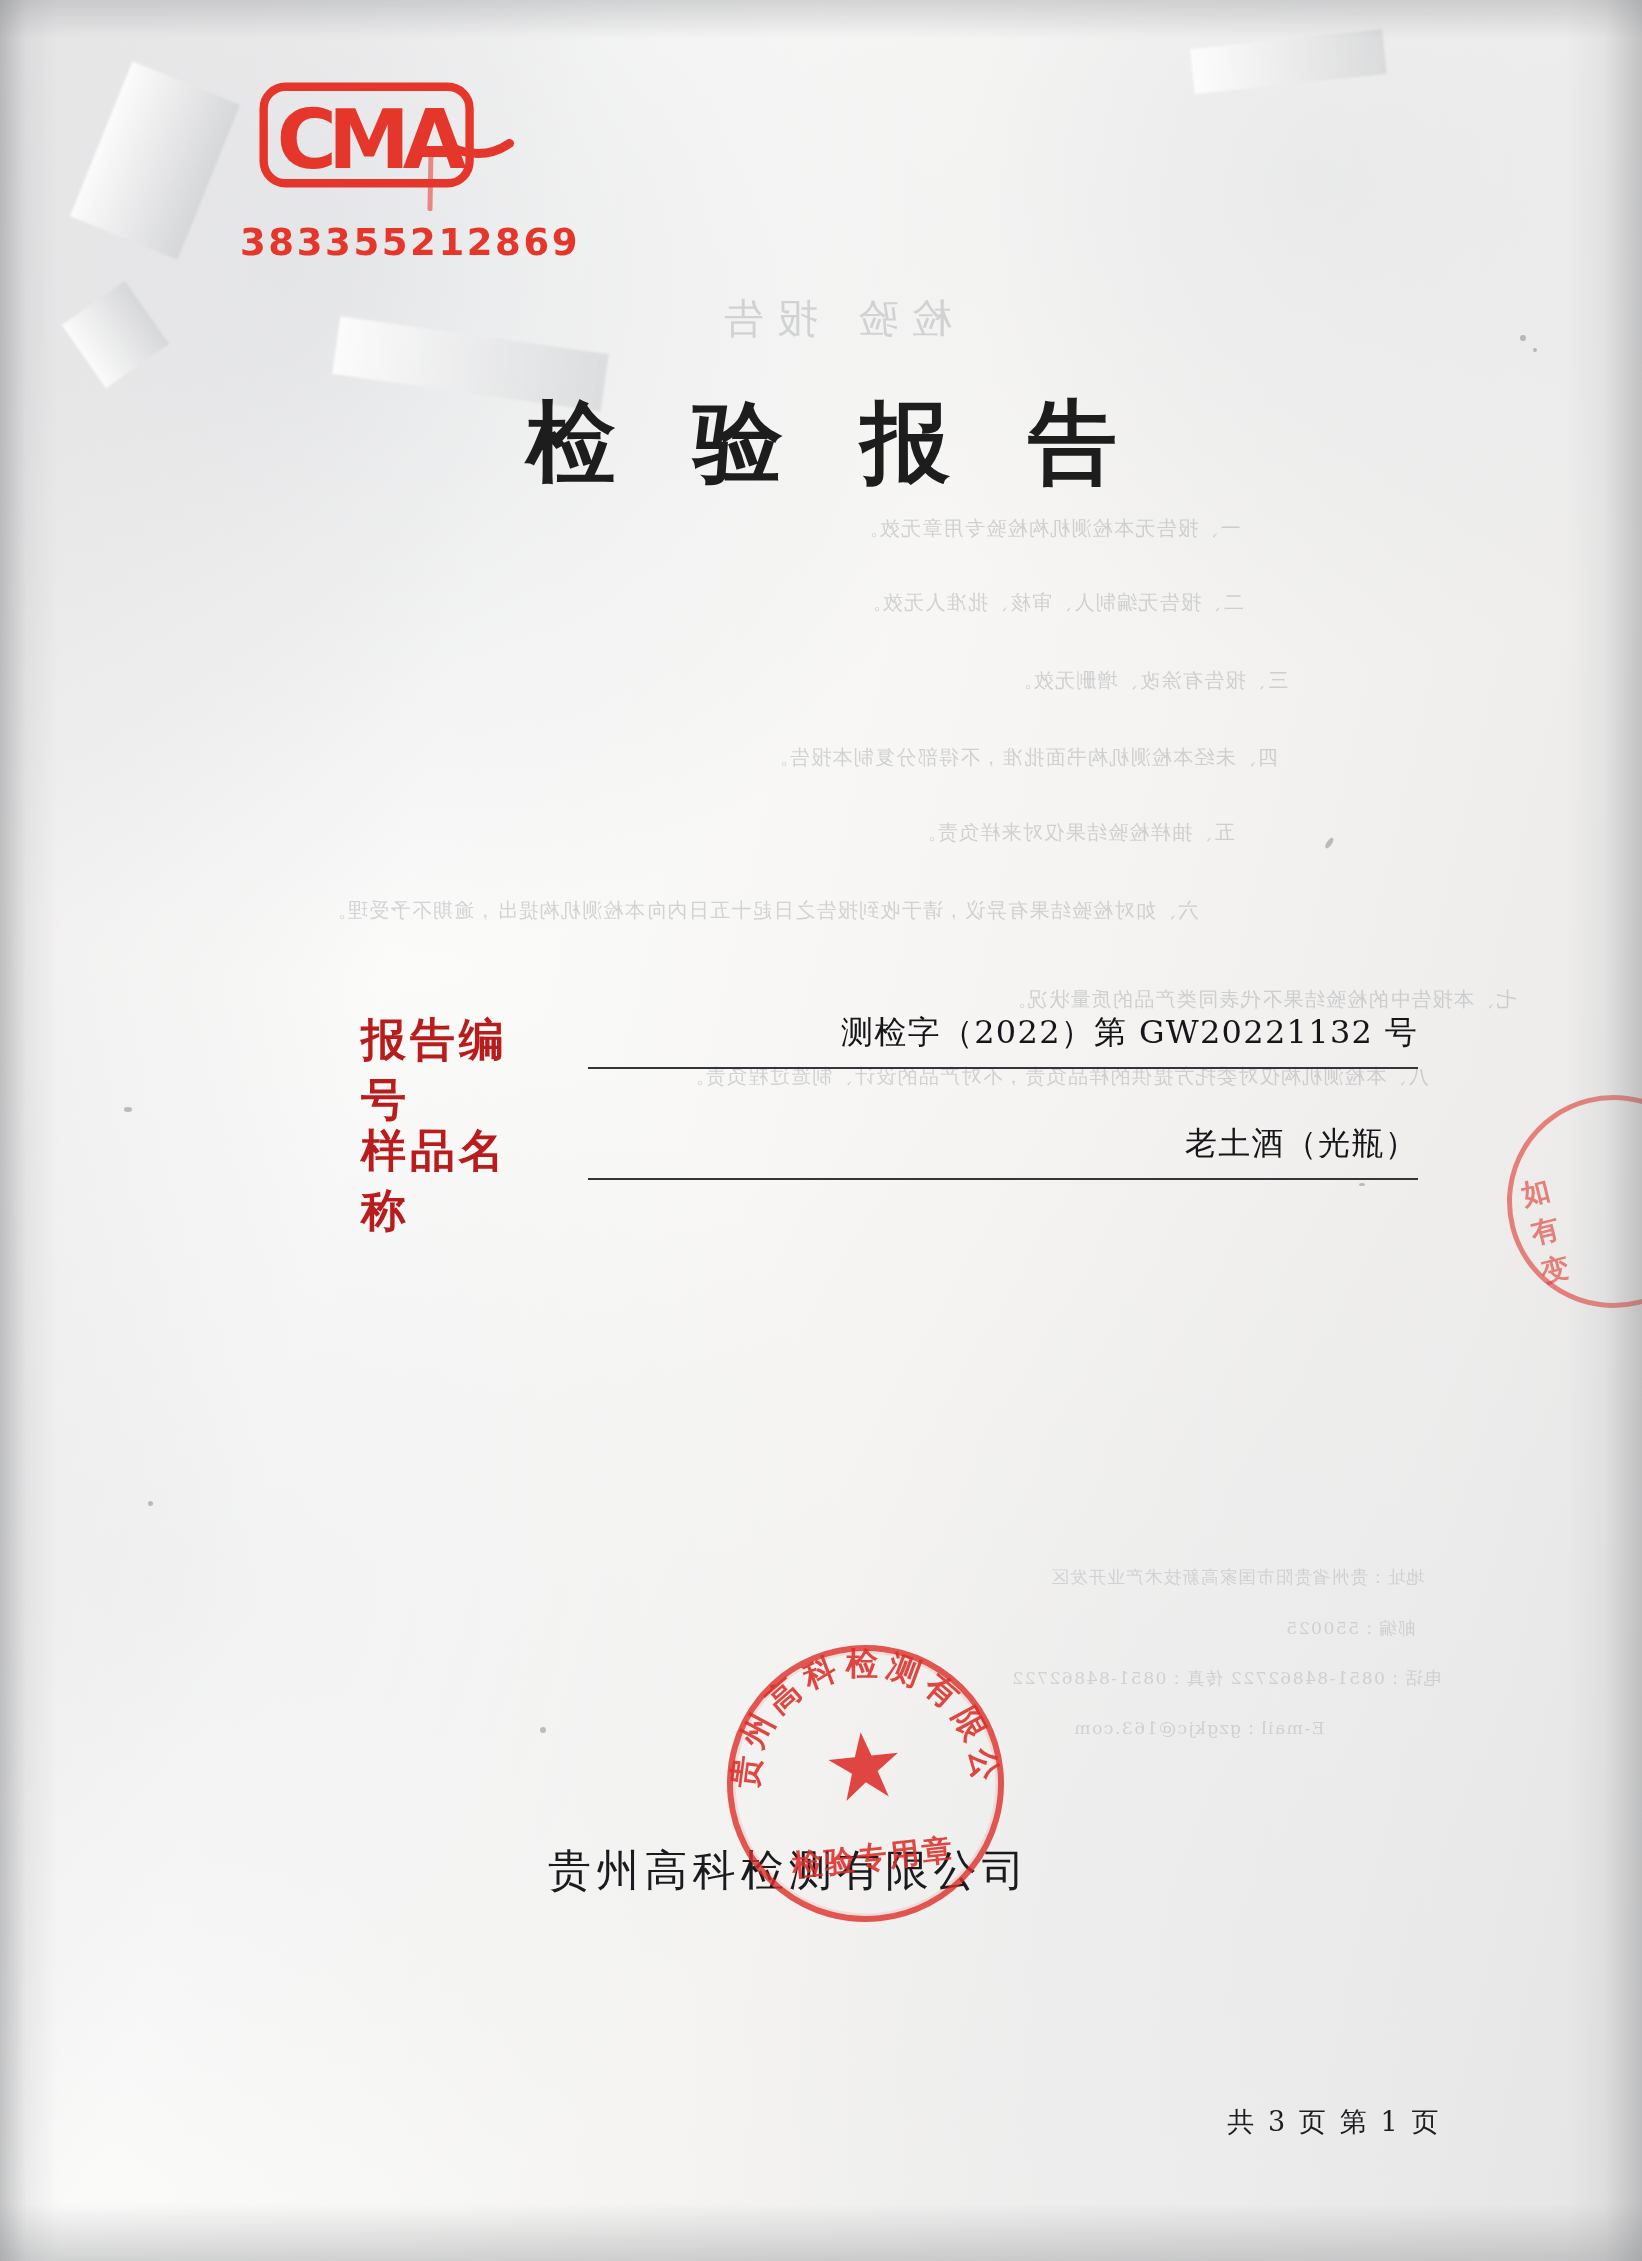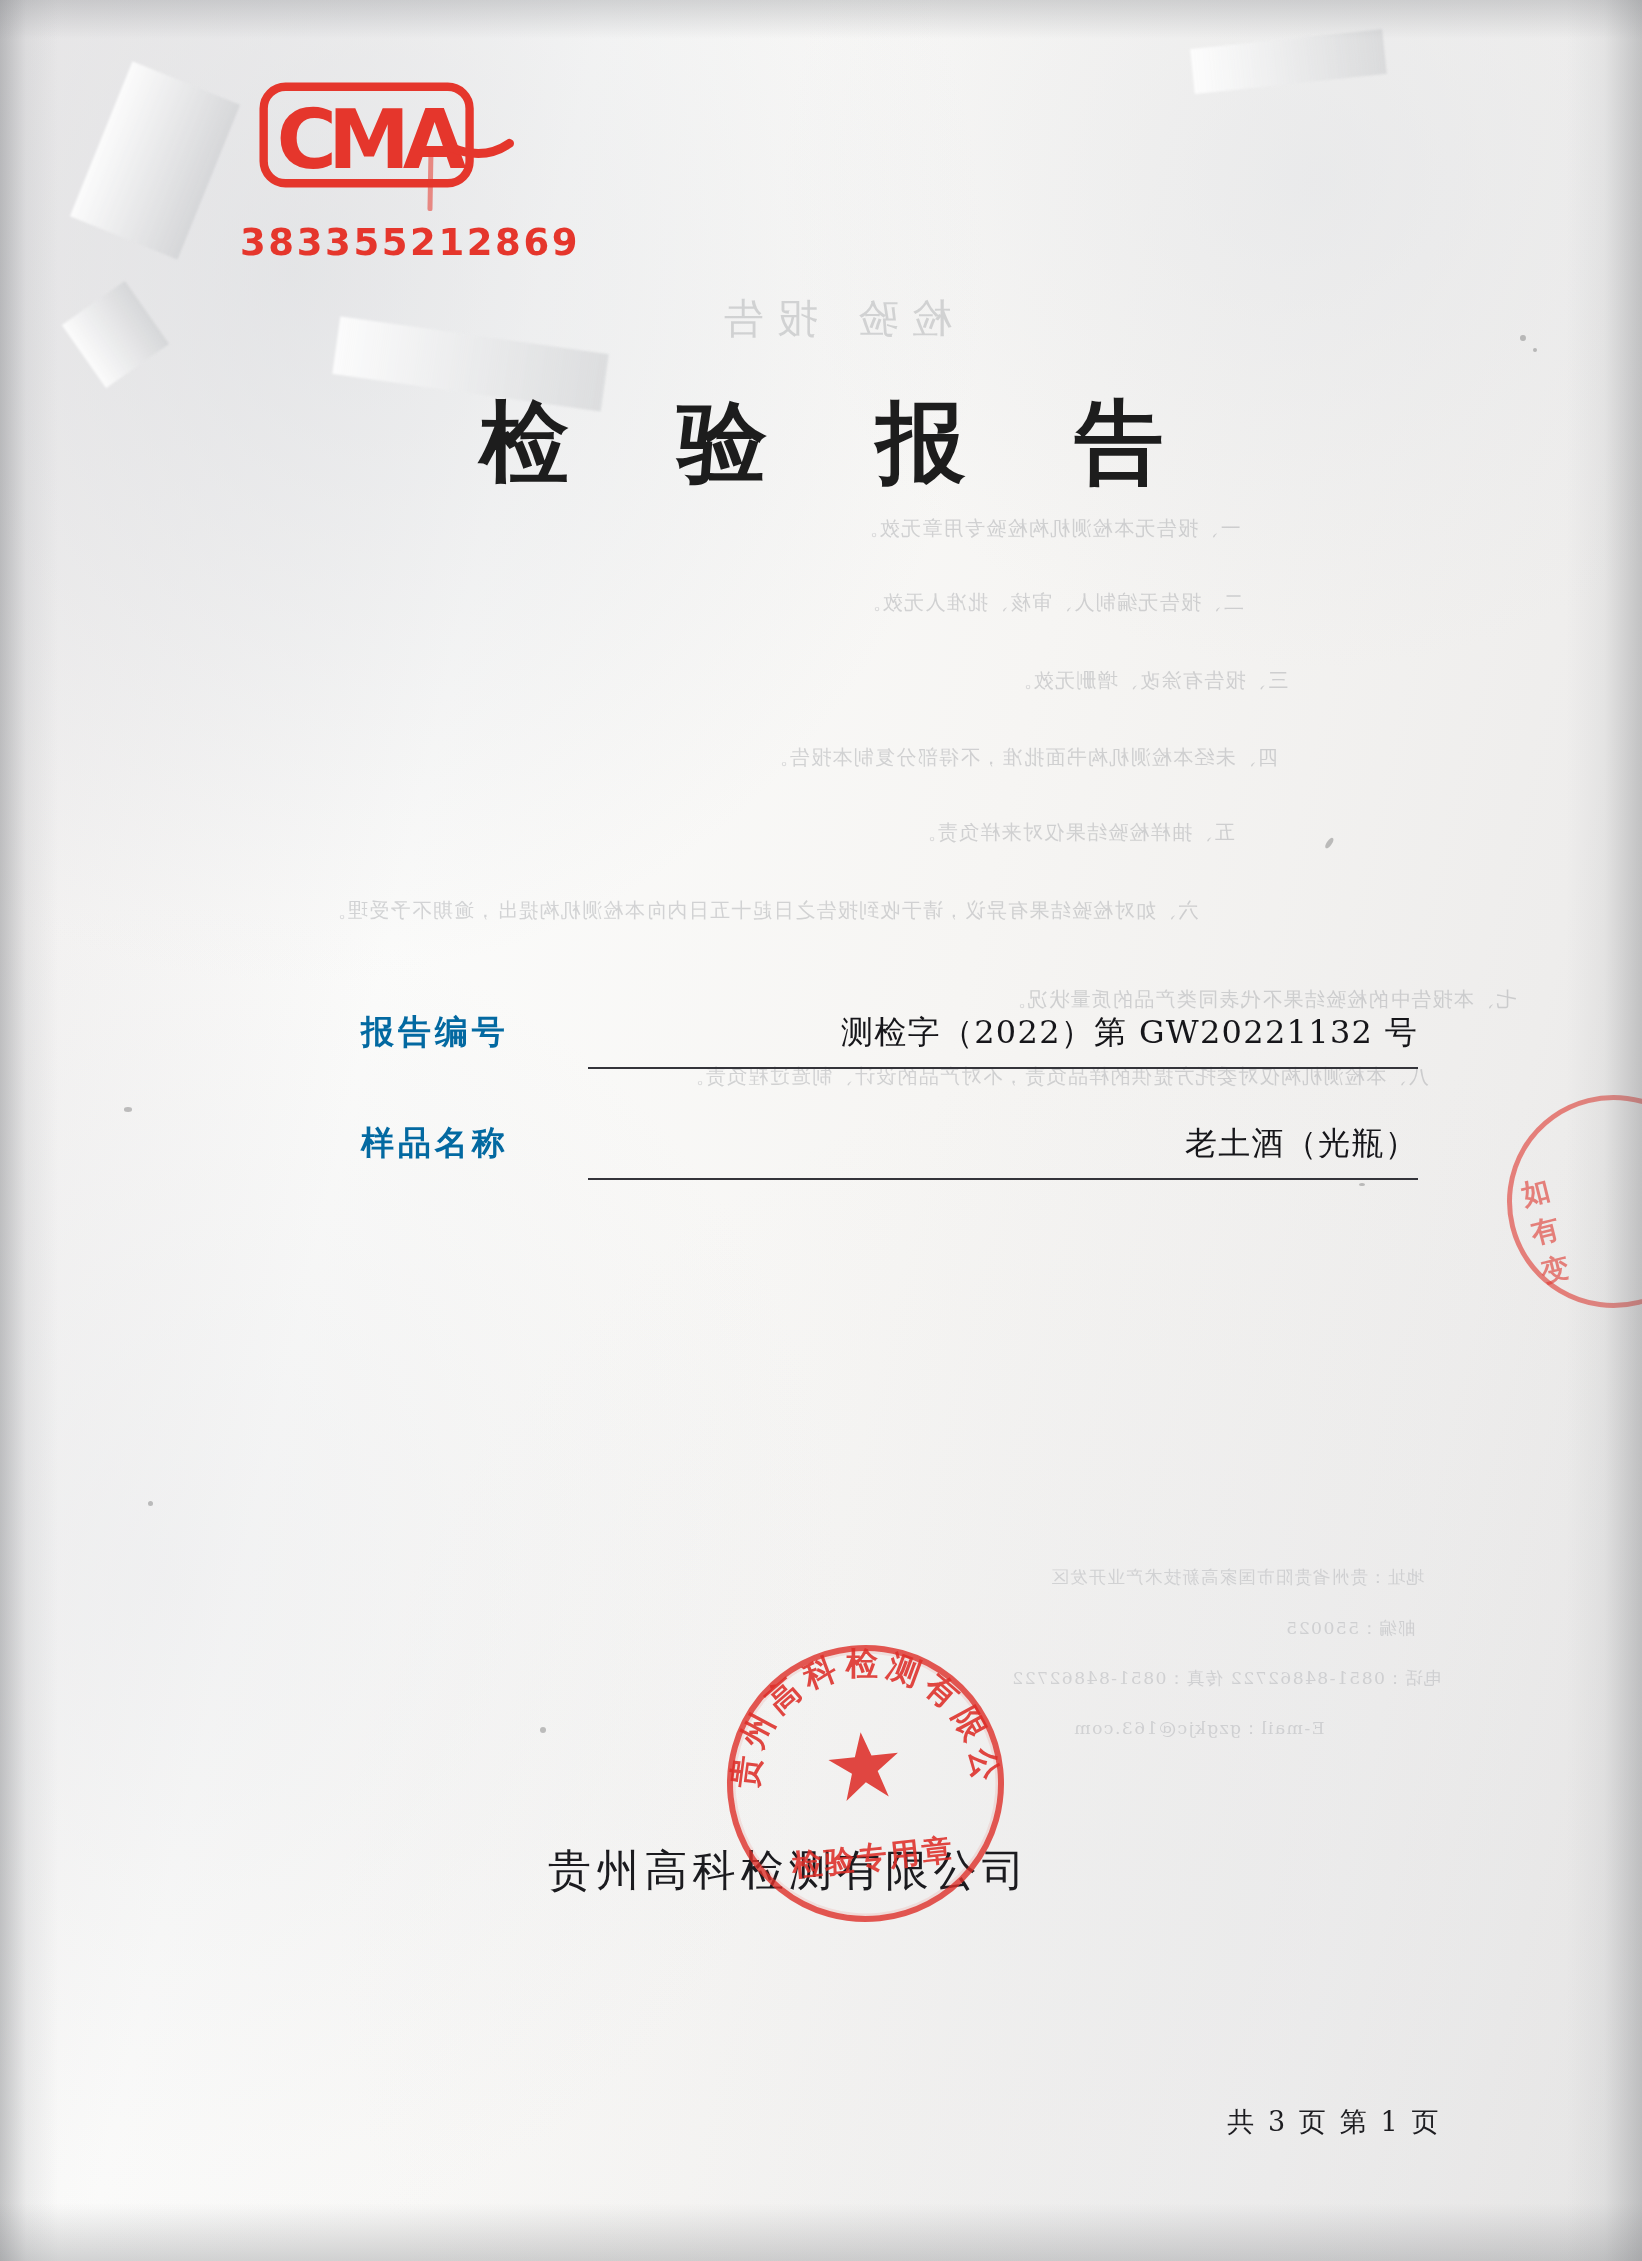--- a/index.html
+++ b/index.html
@@ -89,7 +89,7 @@
     left: 0; top: 383px;
     width: 1643px;
     text-align: center;
-    font-family: Liberation Mono, monospace;
+    font-family: Liberation Serif, serif;
     font-weight: bold;
     font-size: 89px;
     letter-spacing: 28px;

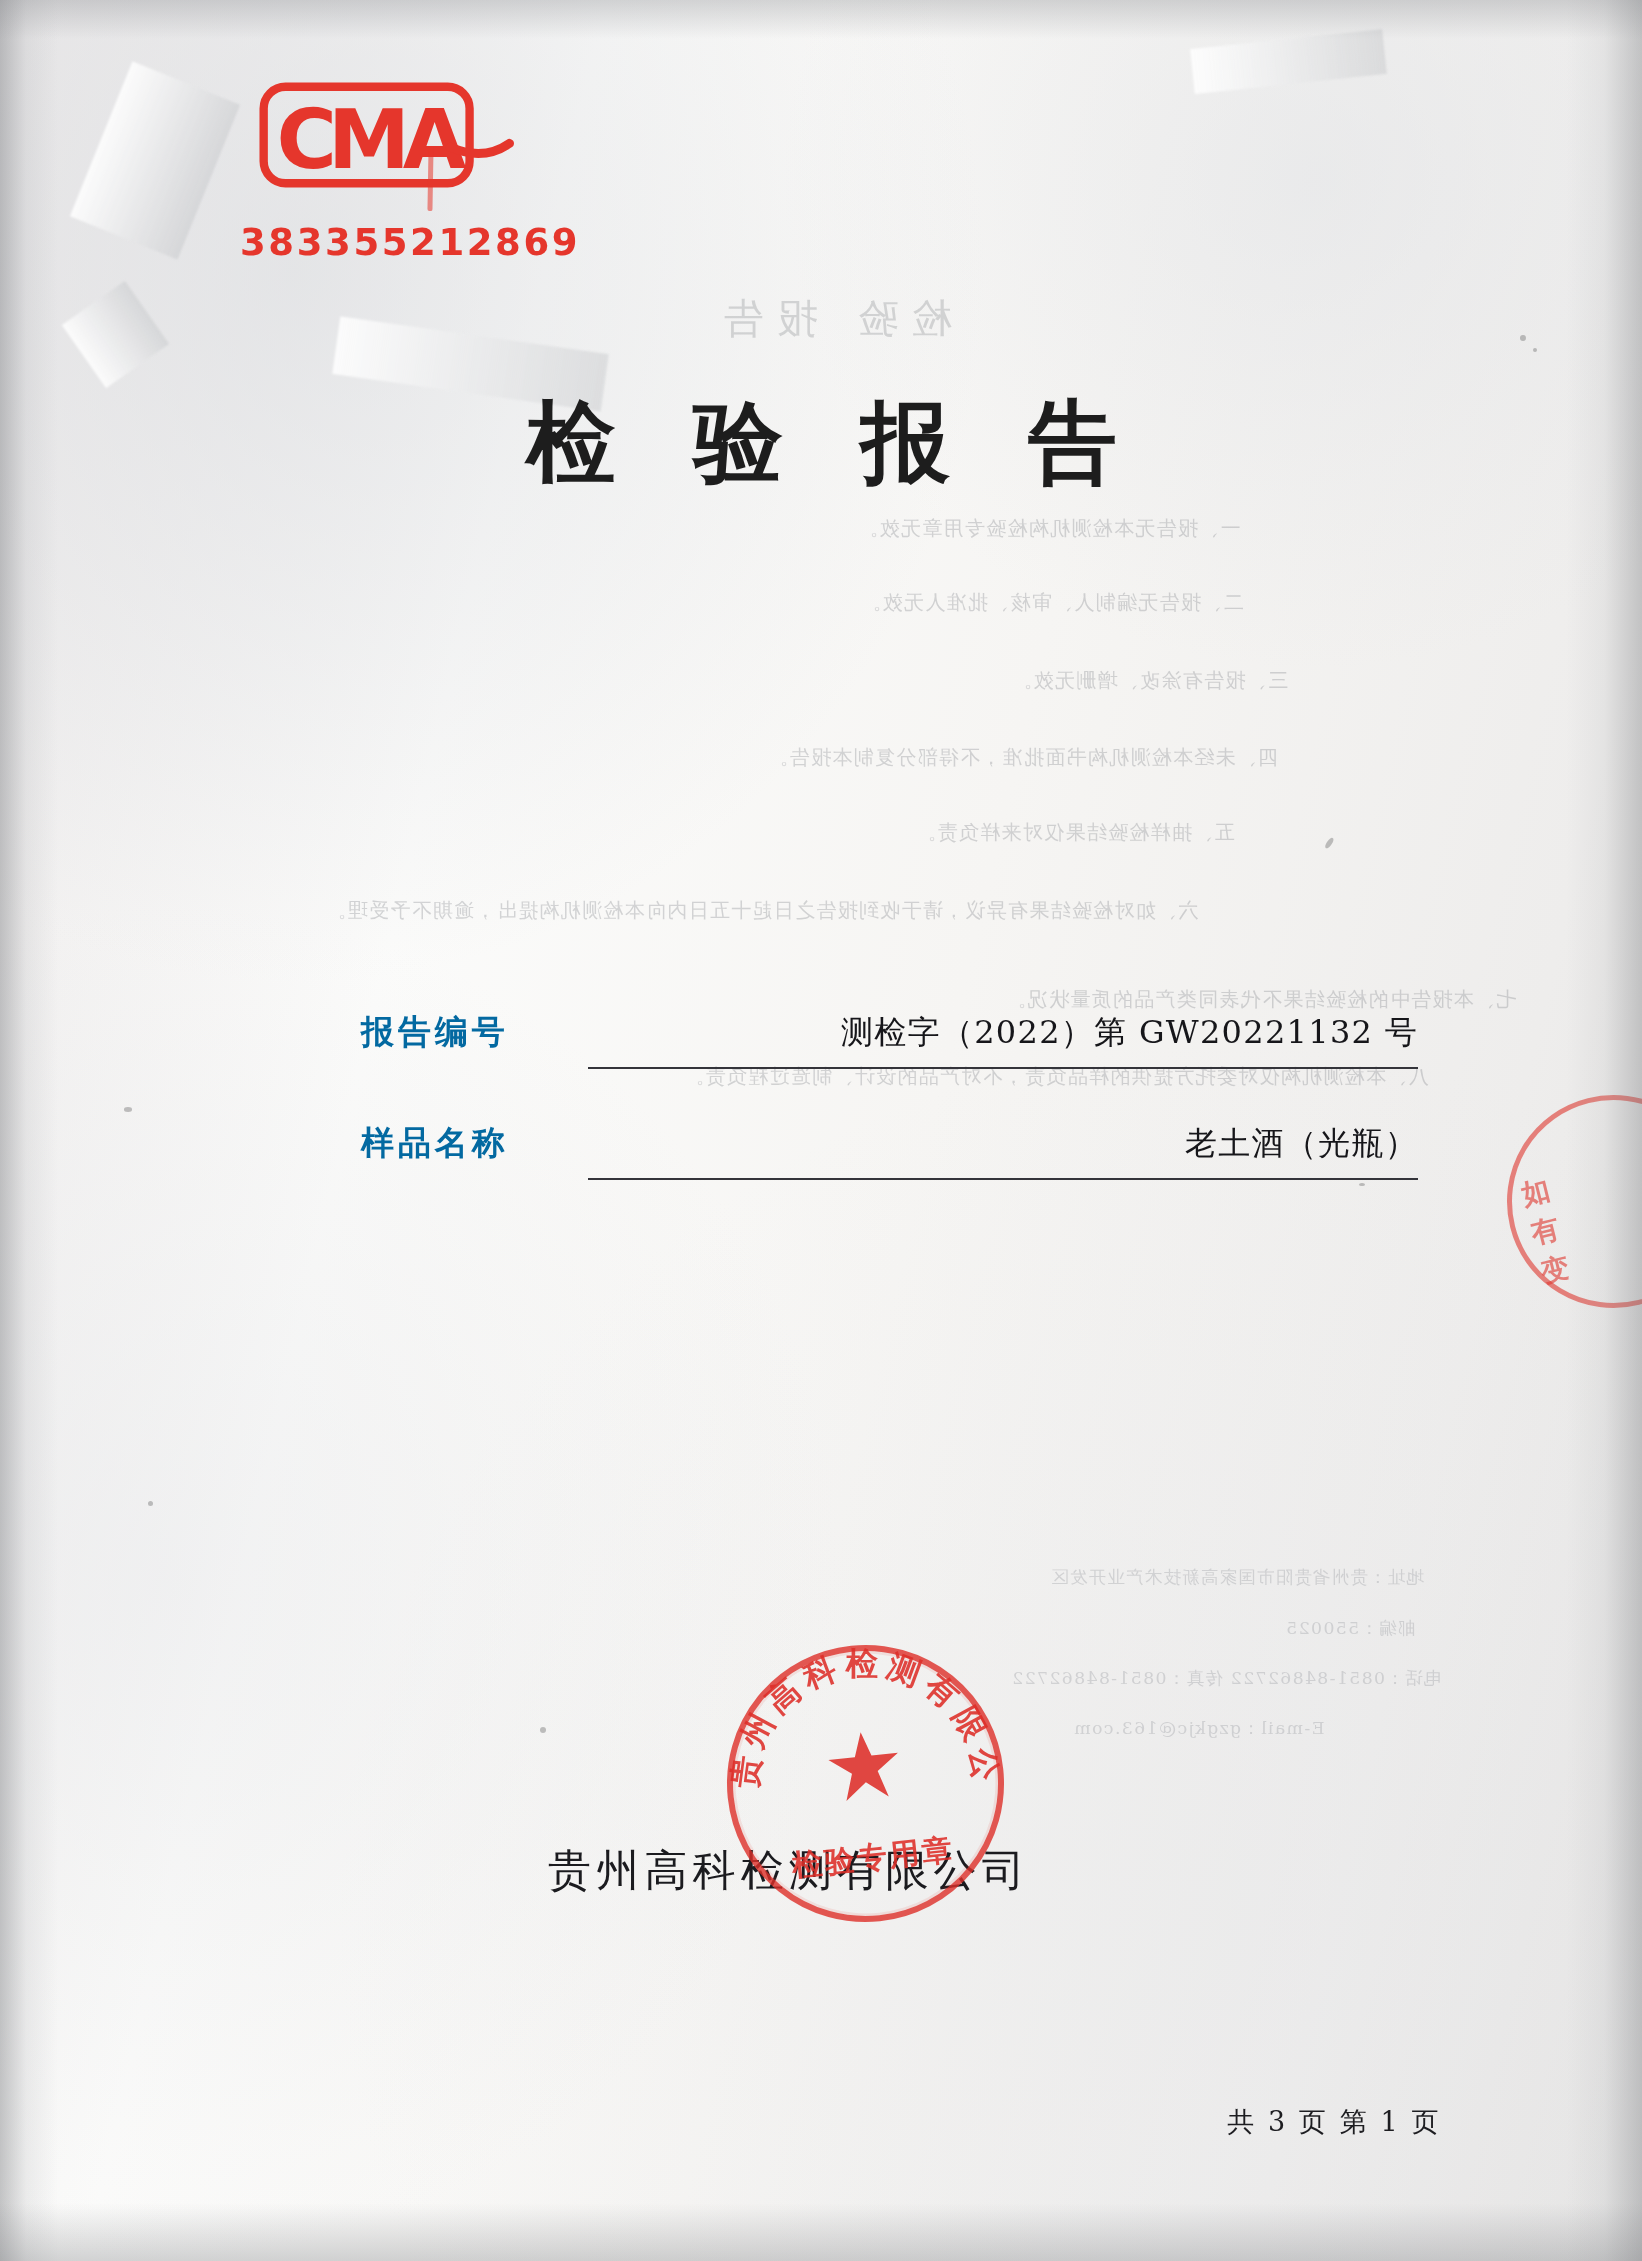--- a/index.html
+++ b/index.html
@@ -136,9 +136,9 @@
     width: 193px;
     font-family: "DejaVu Serif", serif;
     font-weight: bold;
-    font-size: 33px;
+    font-size: 45px;
     letter-spacing: 3.9px;
-    color: #0369a1;
+    color: #b91c1c;
   }
   .field-line {
     position: absolute;

